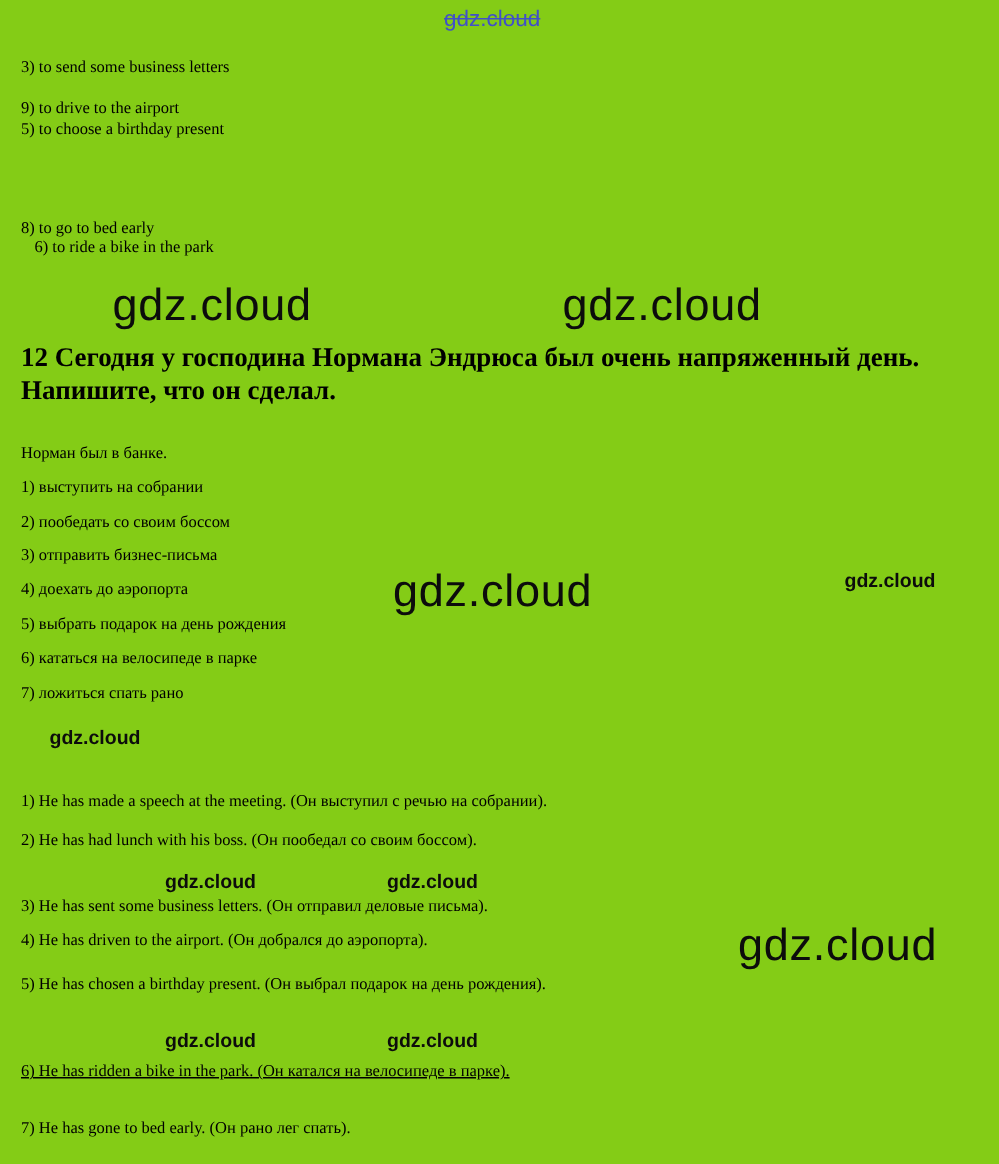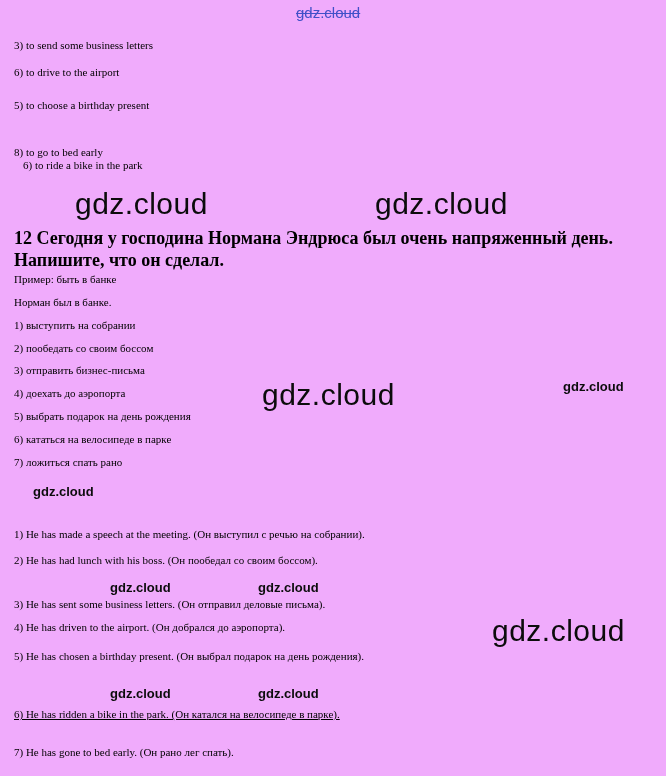--- a/index.html
+++ b/index.html
@@ -13,7 +13,7 @@
   #page {
     position: relative;
     width: 666px; height: 776px;
-    background: #f0abfc;
+    background: #84cc16;
     overflow: hidden;
   }
   .line {

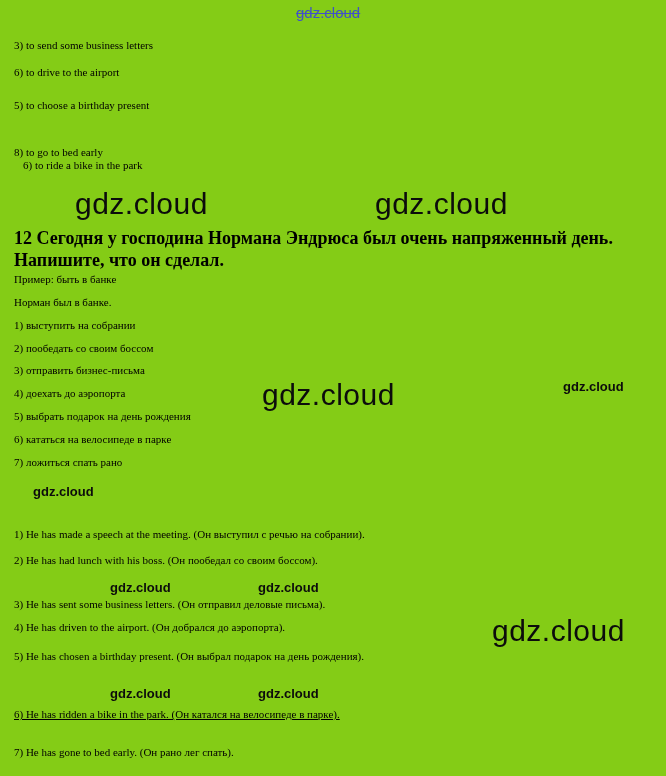--- a/index.html
+++ b/index.html
@@ -64,7 +64,7 @@
 
   <div>
     <div class="line" style="left:14px; top:39px;">3) to send some business letters</div>
-    <div class="line" style="left:14px; top:66px;">6) to drive to the airport</div>
+    <div class="line" style="left:14px; top:66px;">9) to drive to the airport</div>
     <div class="line" style="left:14px; top:99px;">5) to choose a birthday present</div>
     <div class="line" style="left:23px; top:119px;margin-top:40px;">6) to ride a bike in the park</div>
     <div class="line" style="left:14px; top:146px;">8) to go to bed early</div>

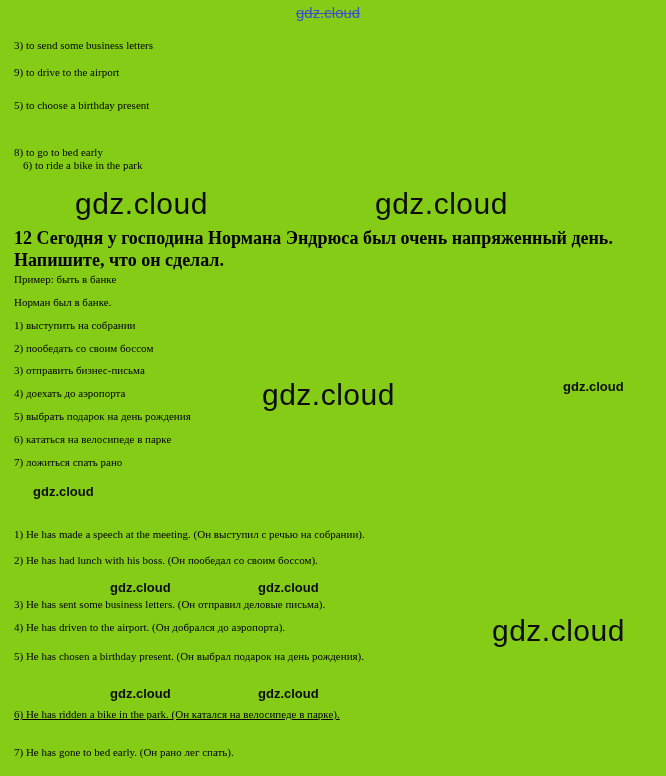--- a/index.html
+++ b/index.html
@@ -65,7 +65,7 @@
   <div>
     <div class="line" style="left:14px; top:39px;">3) to send some business letters</div>
     <div class="line" style="left:14px; top:66px;">9) to drive to the airport</div>
-    <div class="line" style="left:14px; top:99px;">5) to choose a birthday present</div>
+    <div class="line" style="left:14px; top:80px;">5) to choose a birthday present</div>
     <div class="line" style="left:23px; top:119px;margin-top:40px;">6) to ride a bike in the park</div>
     <div class="line" style="left:14px; top:146px;">8) to go to bed early</div>
   </div>

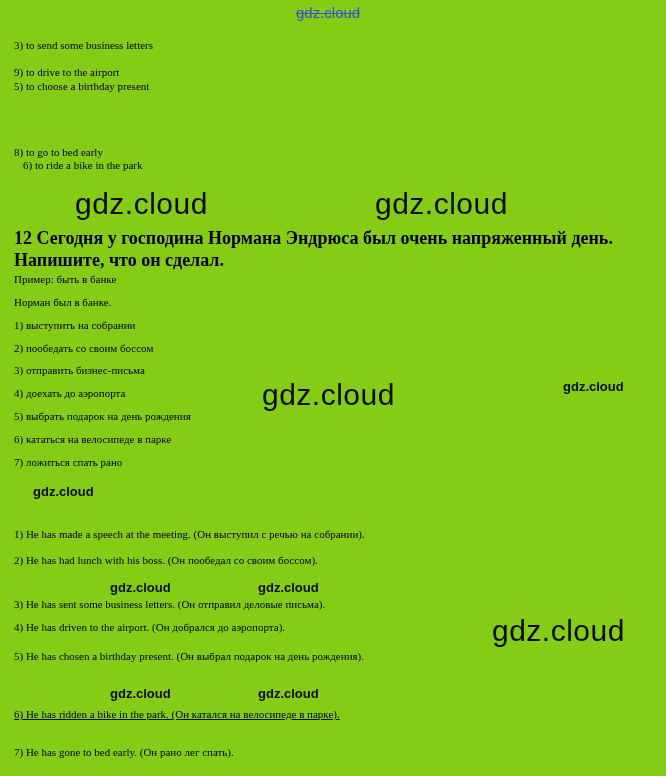--- a/index.html
+++ b/index.html
@@ -75,7 +75,6 @@
 
   <div class="heading" style="left:14px; top:228px;">12 Сегодня у господина Нормана Эндрюса был очень напряженный день. Напишите, что он сделал.</div>
 
-  <div class="line" style="left:14px; top:273px;">Пример: быть в банке</div>
   <div class="line" style="left:14px; top:296px;">Норман был в банке.</div>
 
   <div>

